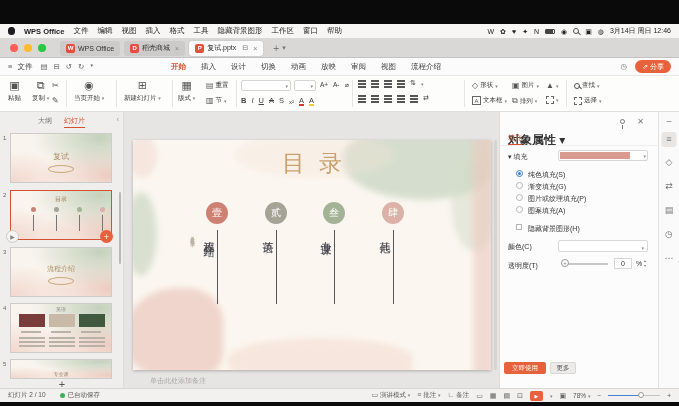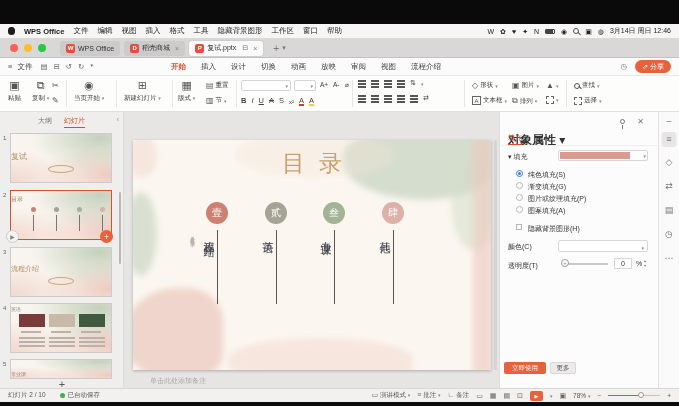--- a/index.html
+++ b/index.html
@@ -63,7 +63,7 @@
     #f9f5ee;overflow:hidden;}
   .thumb.sel{border:1.5px solid #d4502e;}
   .tnum{position:absolute;left:3px;font-size:6px;color:#666;}
-  .ttitle{position:absolute;width:100%;color:#b08a60;}
+  .ttitle{position:absolute;width:100%;text-align:center;color:#b08a60;}
   .oval{position:absolute;left:50%;transform:translateX(-50%);width:26px;height:8px;border:1px solid #c9a87e;border-radius:50%;}
   .tdot{position:absolute;width:5px;height:5px;border-radius:50%;}
   .tline{position:absolute;width:1px;height:16px;background:#777;}

